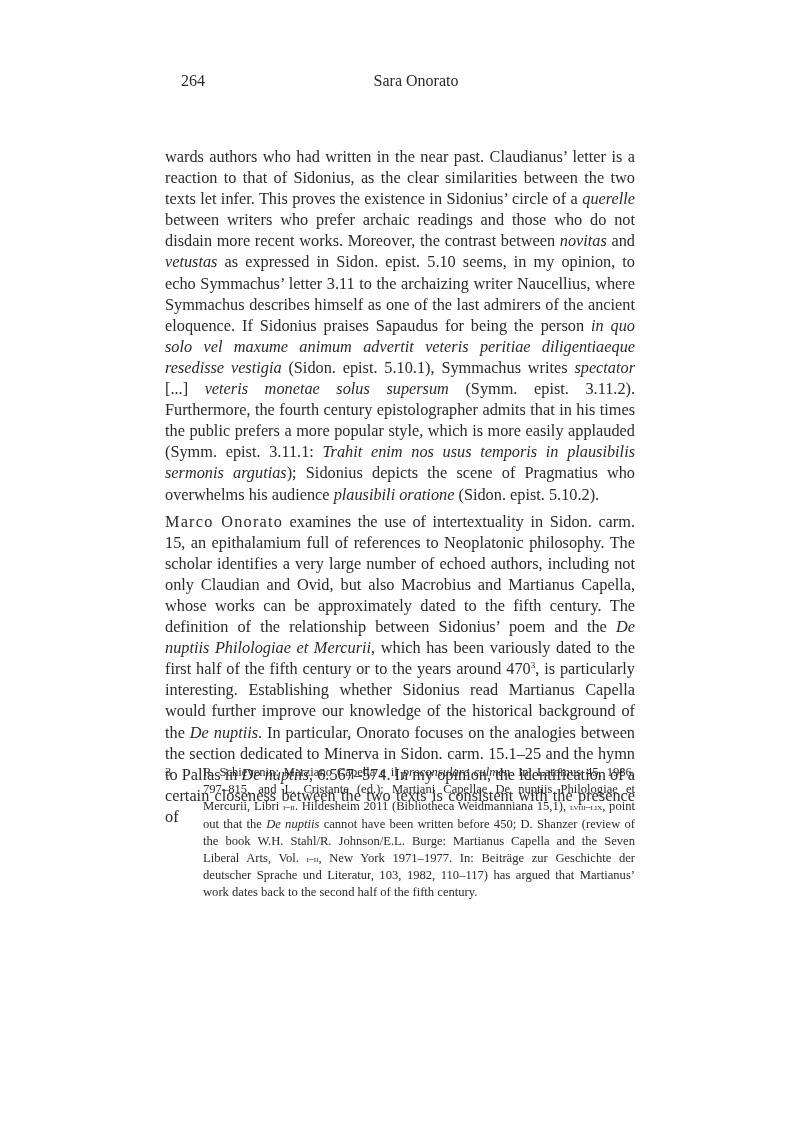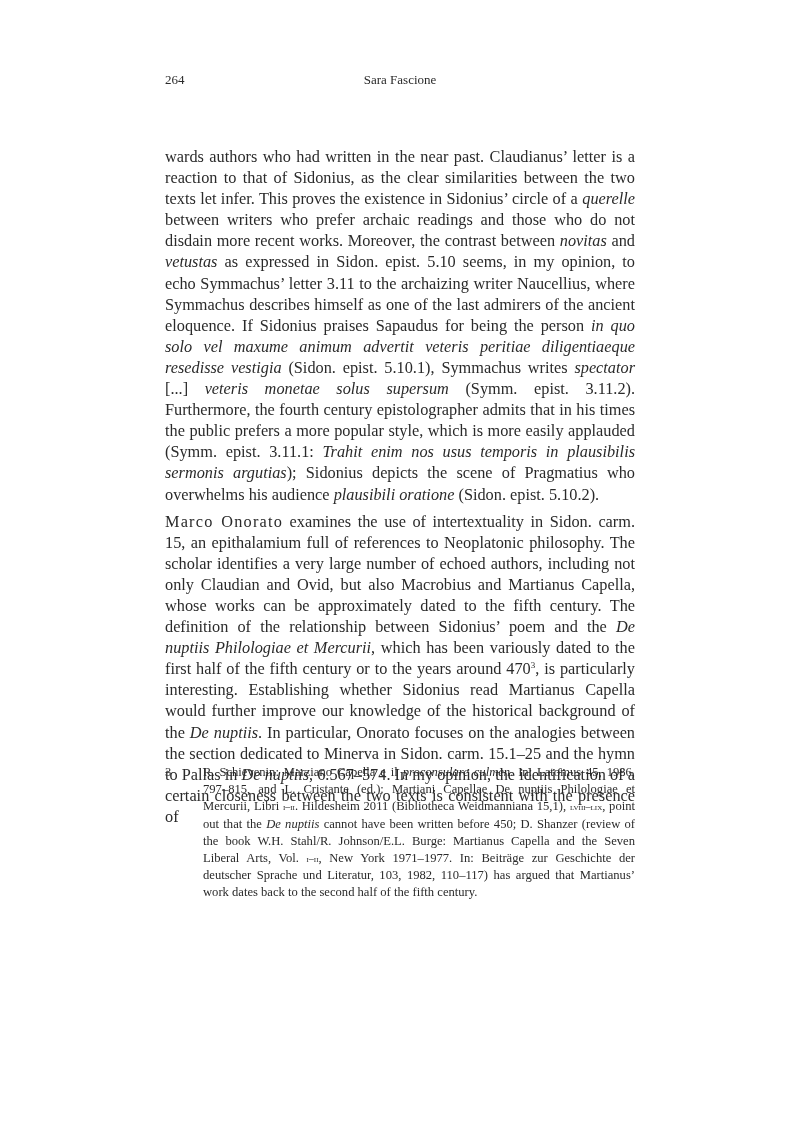--- a/index.html
+++ b/index.html
@@ -5,8 +5,8 @@
   html, body { margin: 0; padding: 0; background: #ffffff; }
   body { width: 799px; height: 1131px; position: relative; overflow: hidden;
          font-family: "Liberation Serif", "DejaVu Serif", serif; color: #2a2a2a; }
-  .header { position: absolute; top: 72px; left: 165px; width: 470px; height: 16px;
-            font-size: 13px; }
+  .header { position: absolute; top: 72px; left: 181px; width: 470px; height: 16px;
+            font-size: 16px; }
   .header .pageno { position: absolute; left: 0; top: 0; }
   .header .running { position: absolute; left: 0; right: 0; top: 0; text-align: center; }
   .body { position: absolute; top: 146px; left: 165px; width: 470px;

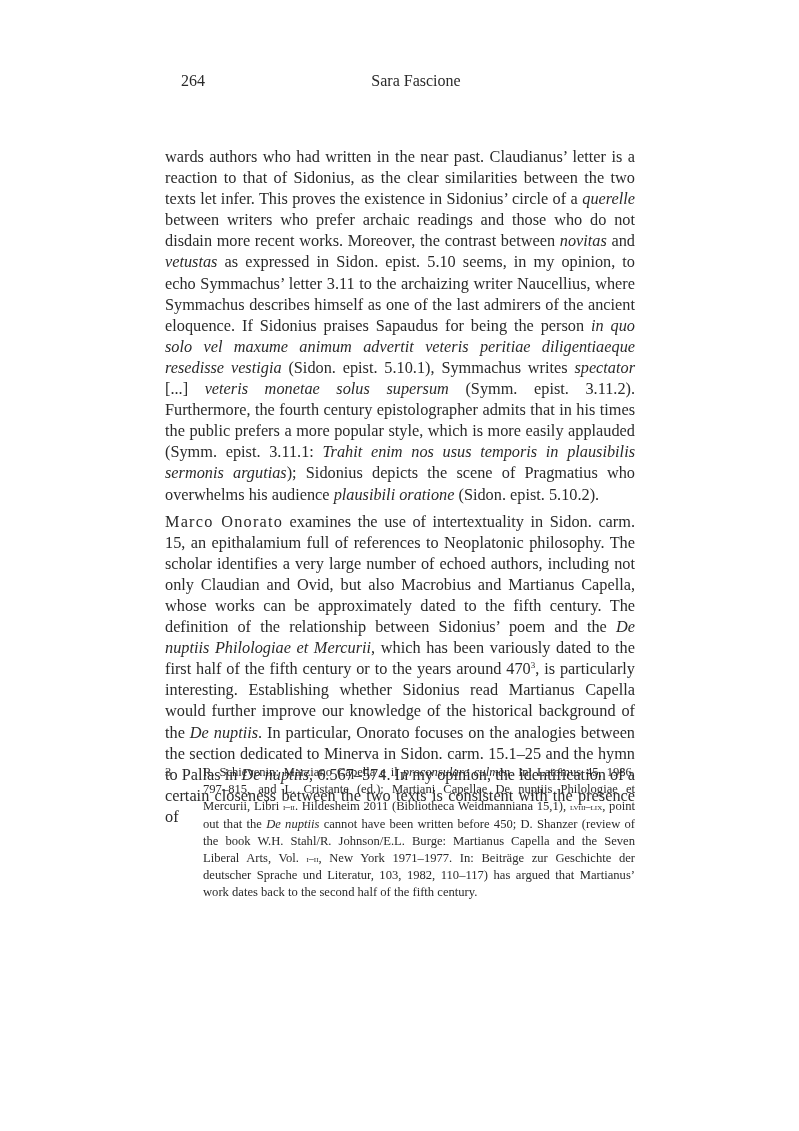--- a/index.html
+++ b/index.html
@@ -27,7 +27,7 @@
 
 <div class="header">
   <span class="pageno">264</span>
-  <span class="running">Sara Fascione</span>
+  <span class="running">Sara Onorato</span>
 </div>
 
 <div class="body">

